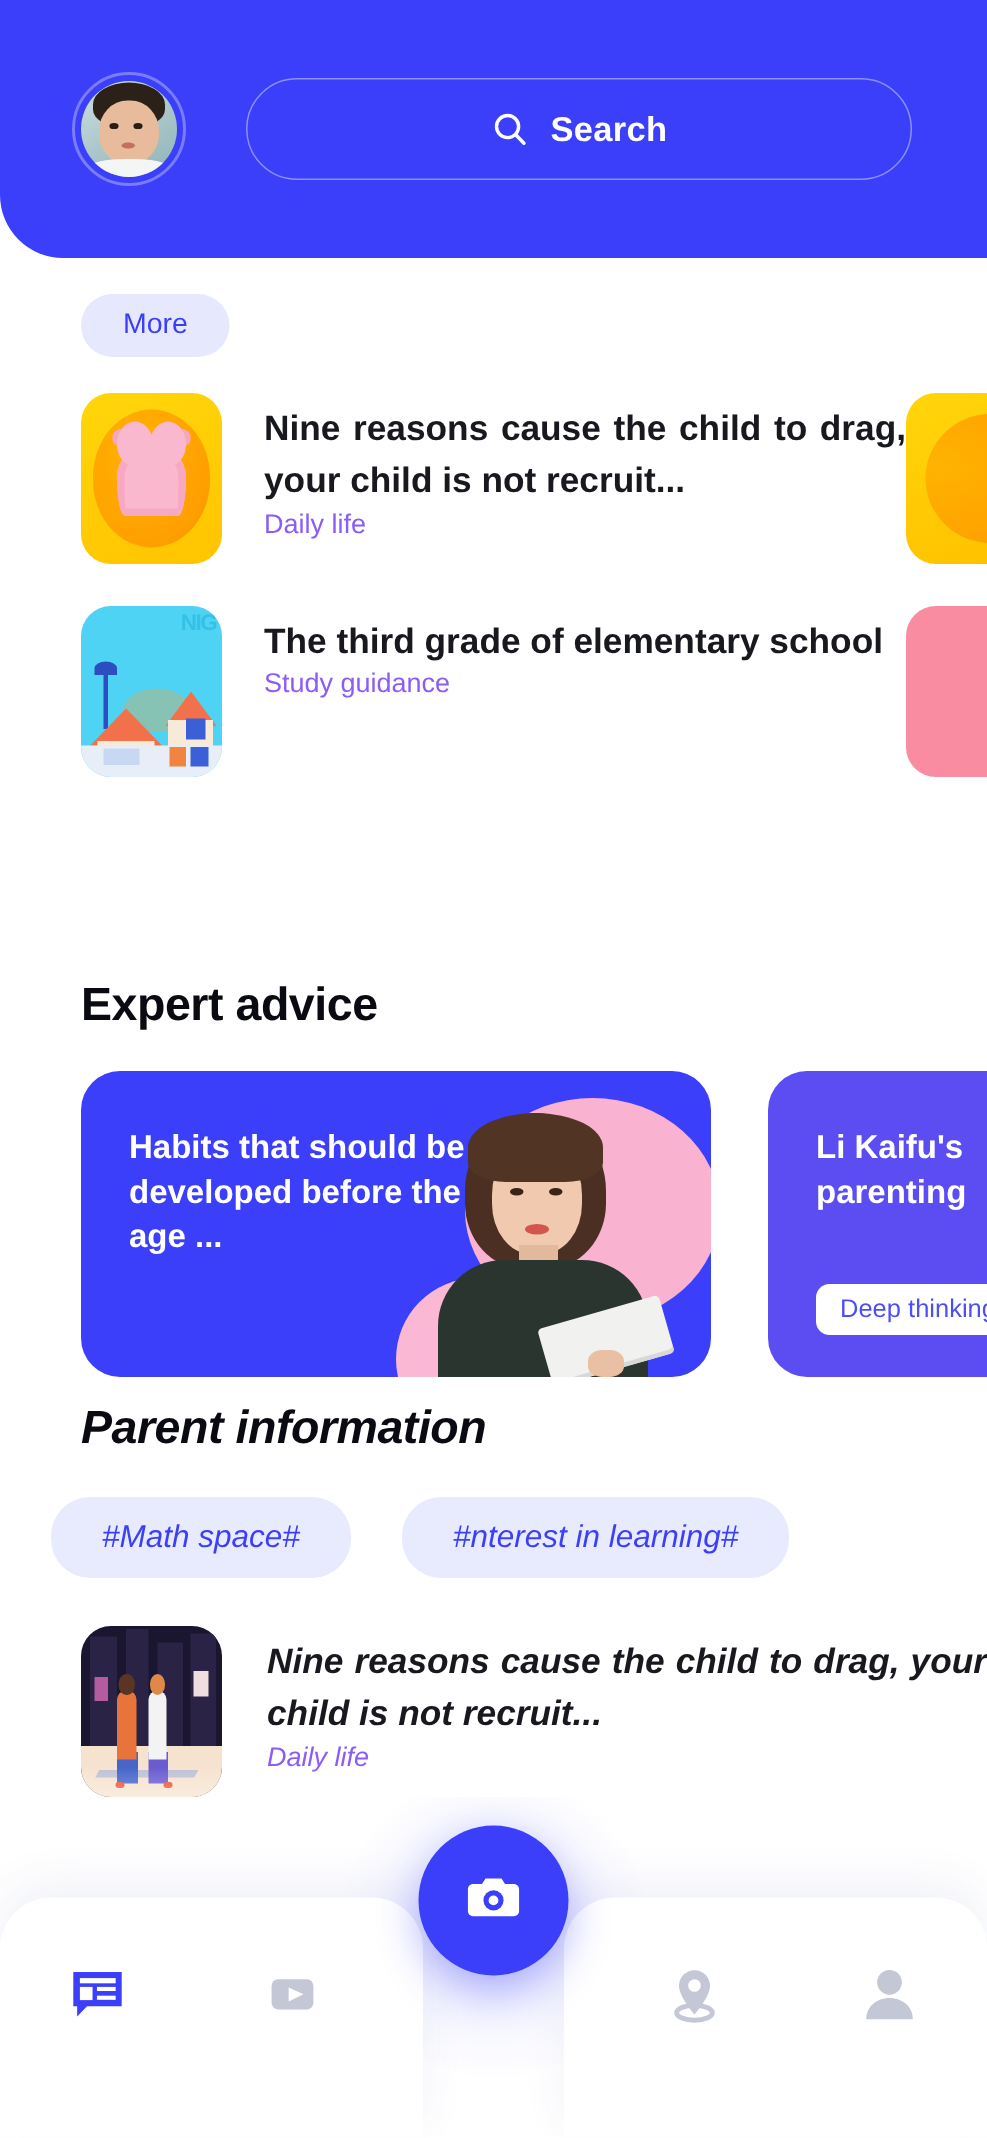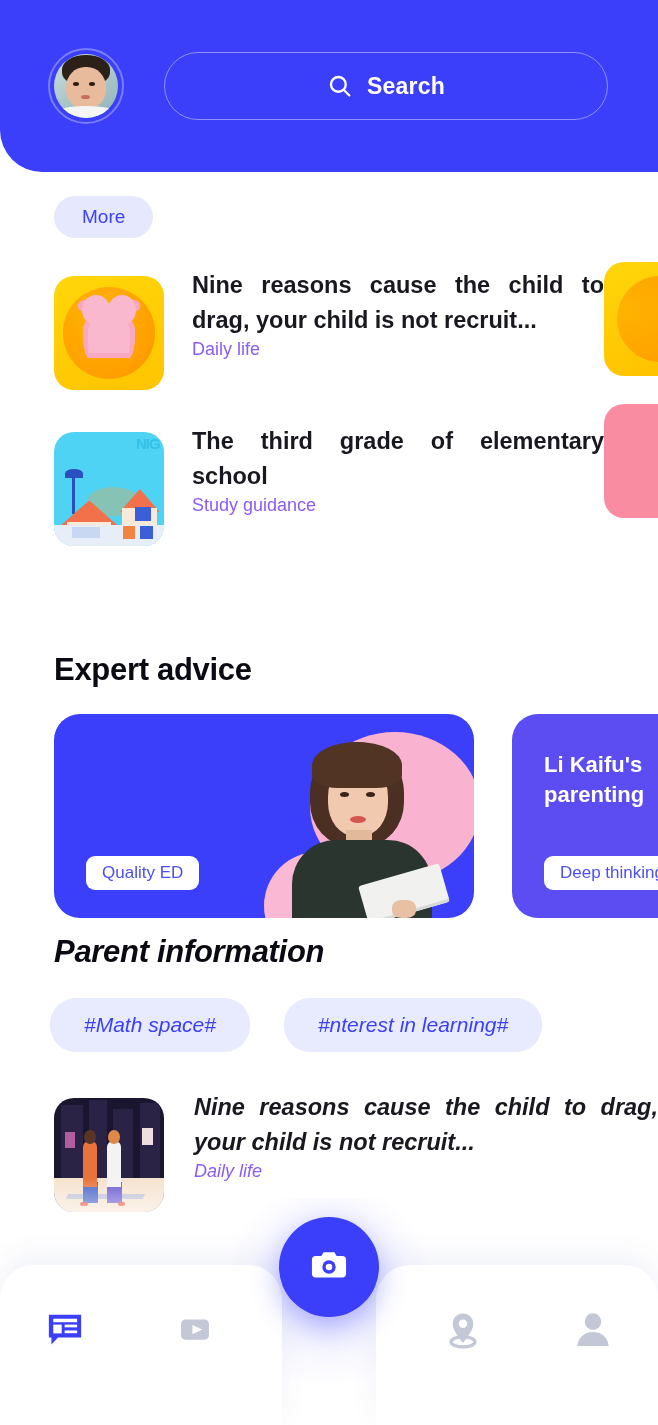--- a/index.html
+++ b/index.html
@@ -86,8 +86,8 @@
 
   .feat-item { display:flex; gap:28px; margin-bottom:28px; }
   .thumb {
-    width:110px; height:114px; border-radius:20px;
-    flex:0 0 auto; overflow:hidden; position:relative;margin-top:14px;
+    width:94px; height:114px; border-radius:20px;
+    flex:0 0 auto; overflow:hidden; position:relative;
   }
   .feat-text { flex:1; padding-top:6px; }
   .feat-title {

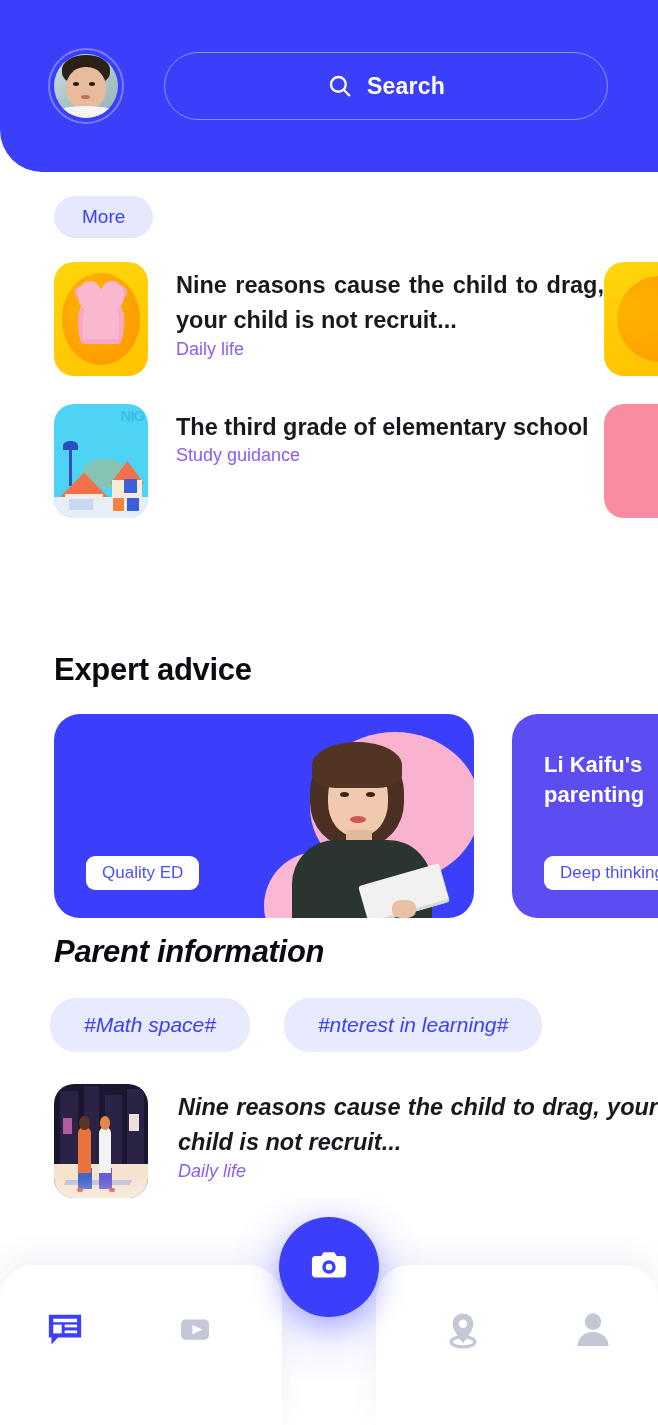--- a/index.html
+++ b/index.html
@@ -394,6 +394,7 @@
         <div class="book"></div>
         <div class="hand"></div>
       </div>
+      <div class="card-title">Habits that should be developed before the age ...</div>
       <div class="card-chip">Quality ED</div>
     </div>
 

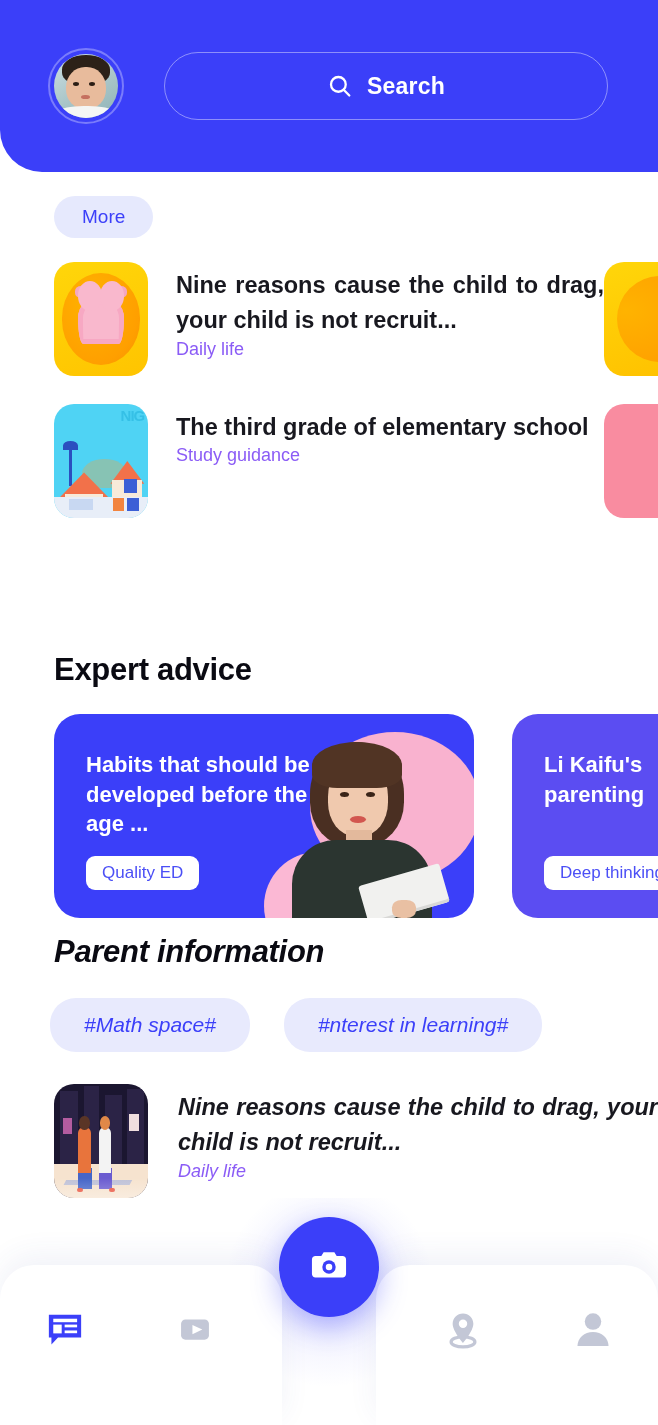--- a/index.html
+++ b/index.html
@@ -395,7 +395,6 @@
         <div class="hand"></div>
       </div>
       <div class="card-title">Habits that should be developed before the age ...</div>
-      <div class="card-chip">Quality ED</div>
     </div>
 
     <div class="expert-card card-b">

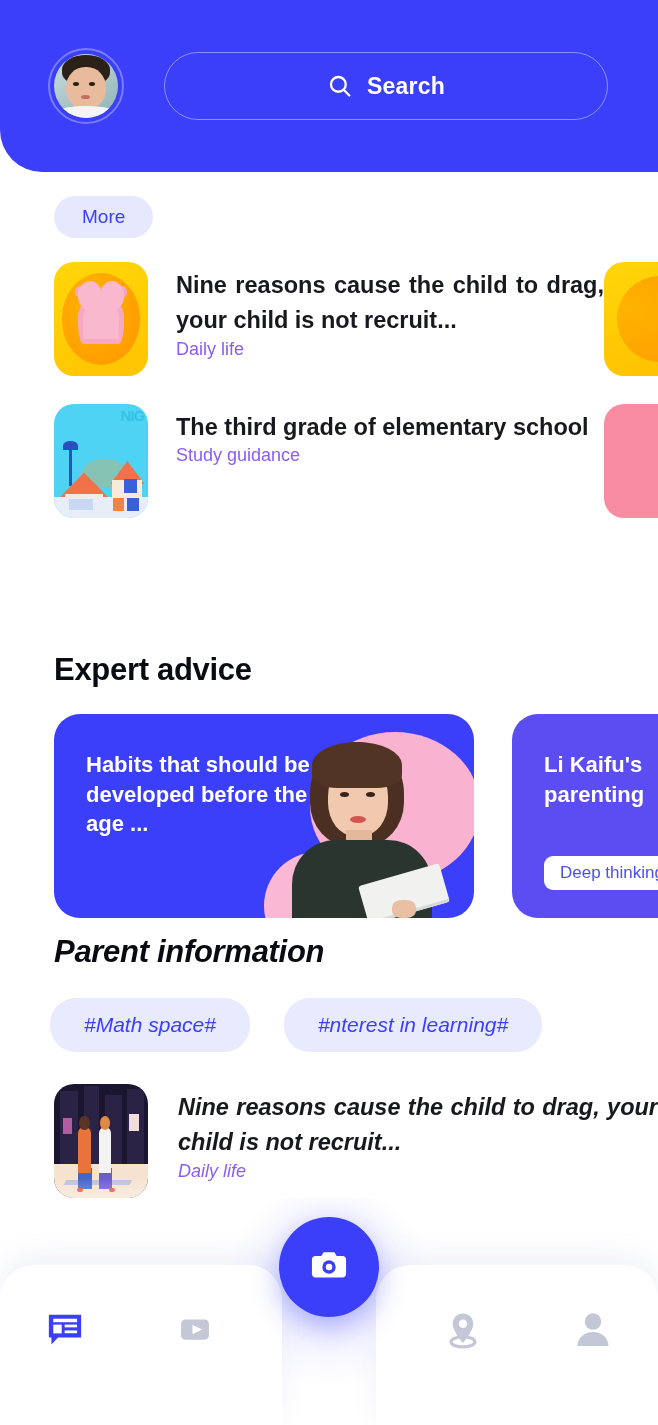--- a/index.html
+++ b/index.html
@@ -232,7 +232,7 @@
 
   
   .parent-wrap { position:absolute; top:934px; left:0; width:658px;font-style:italic; }
-  .tag-row { margin-top:28px; display:flex; gap:34px; padding-left:50px; }
+  .tag-row { margin-top:28px; display:flex; gap:34px; padding-left:34px; }
   .tag-pill {
     background:#e8eafd; color:#3b3ff9; font-size:21px;
     border-radius:26px; padding:15px 34px; white-space:nowrap;

